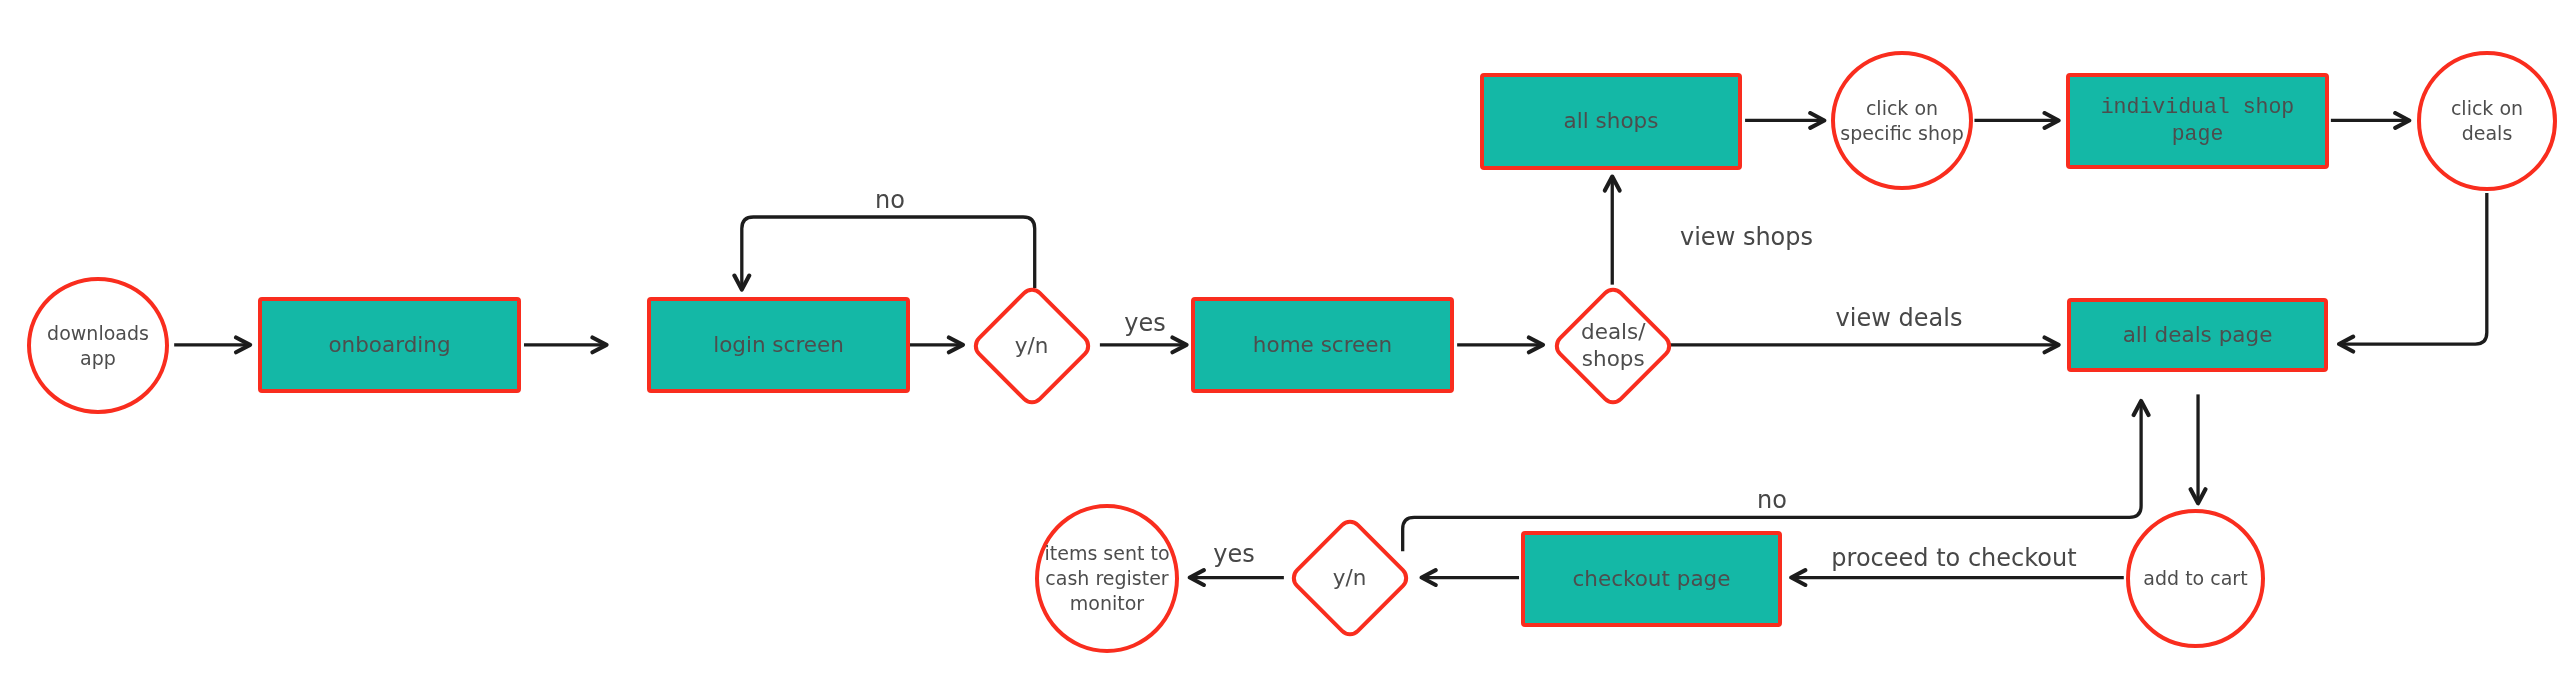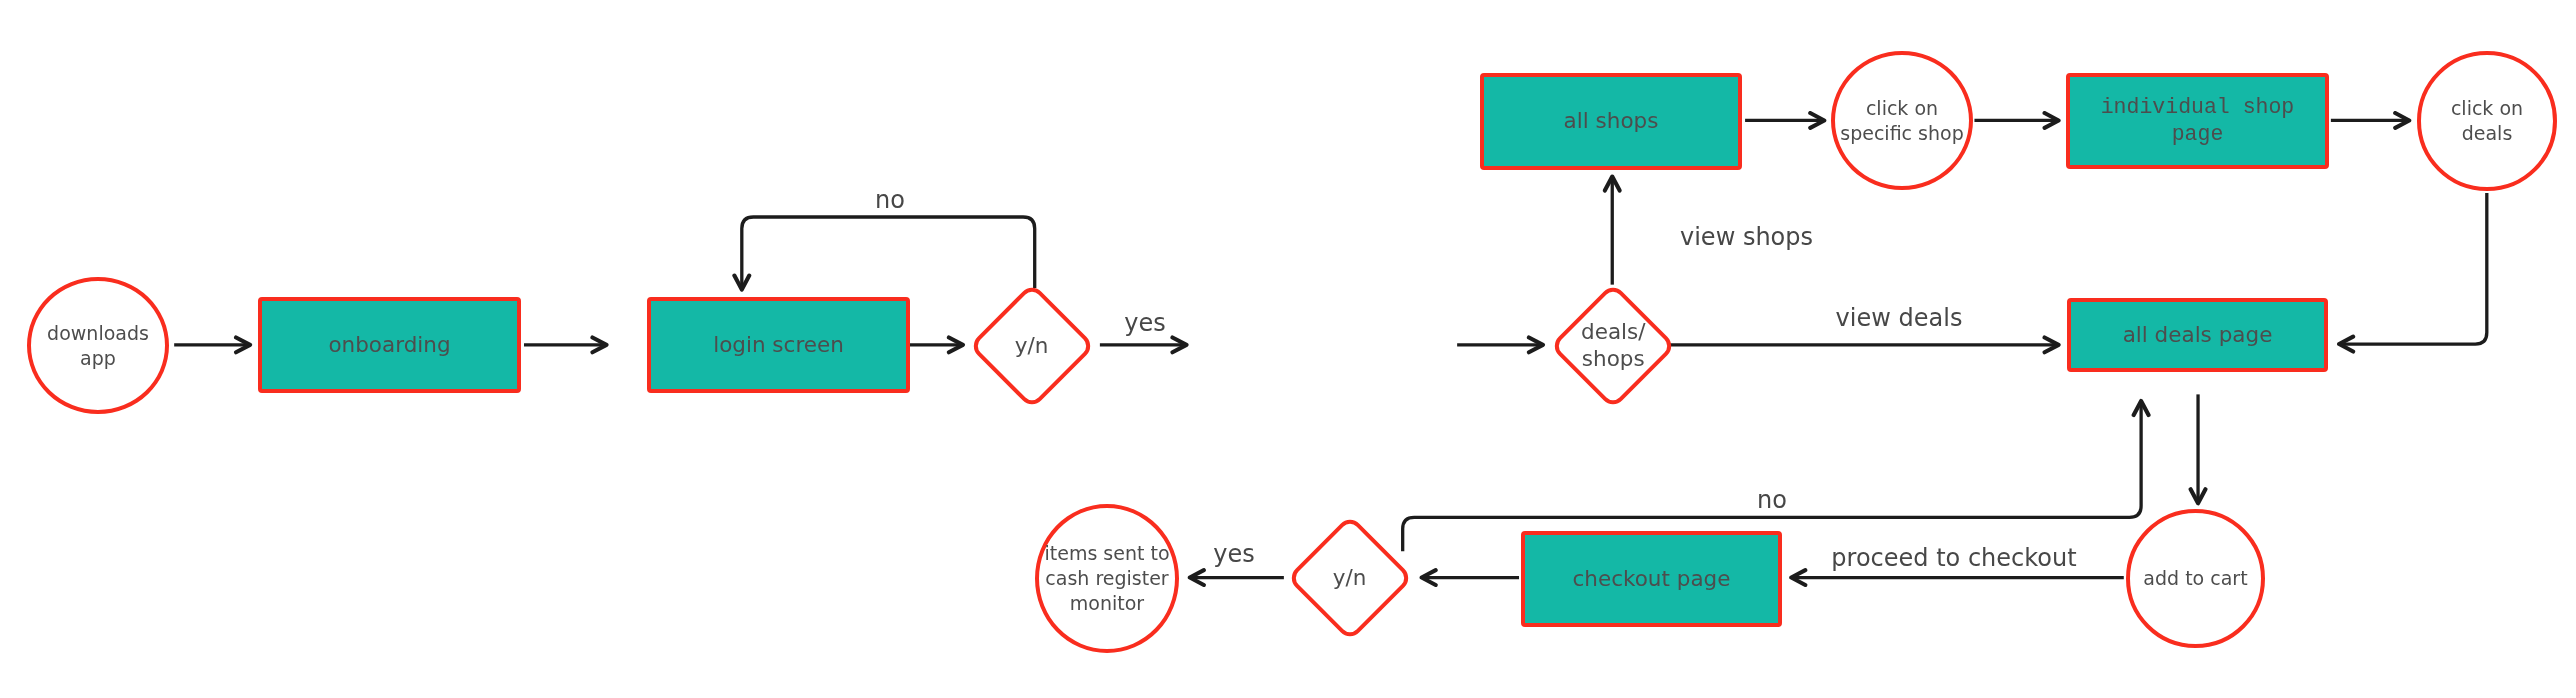--- a/index.html
+++ b/index.html
@@ -113,6 +113,7 @@
     <span class="dlabel">y/n</span>
   </div>
 
+  <div class="node node-box" style="left:1191px; top:297px; width:263px; height:96px;">home screen</div>
 
   <div class="node node-diamond" style="left:1568px; top:301px; width:90px; height:90px;">
     <span class="dlabel">deals/

